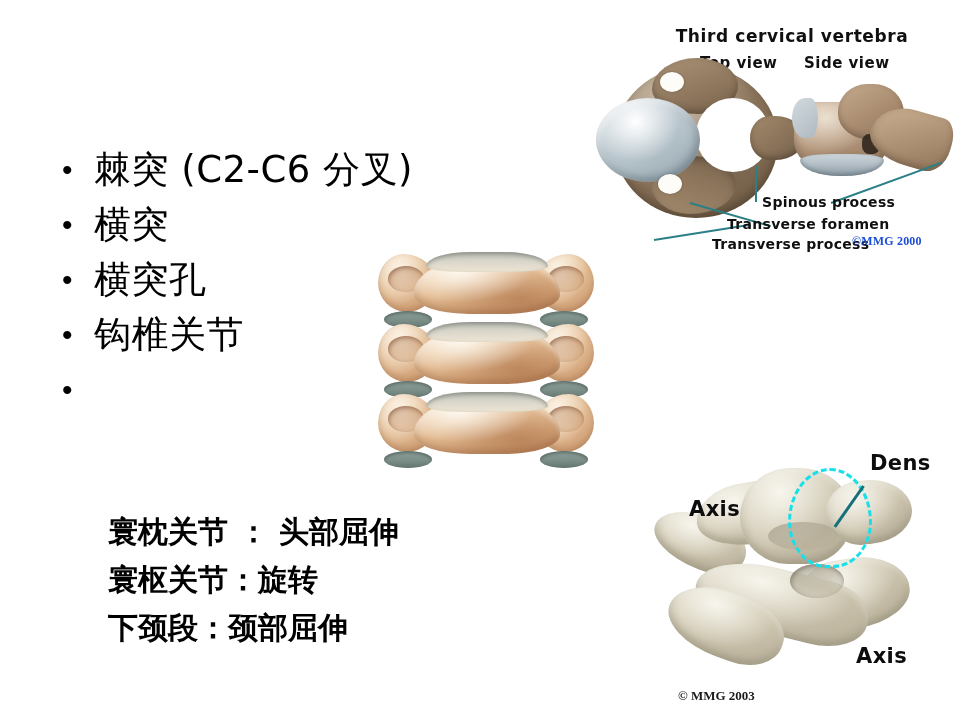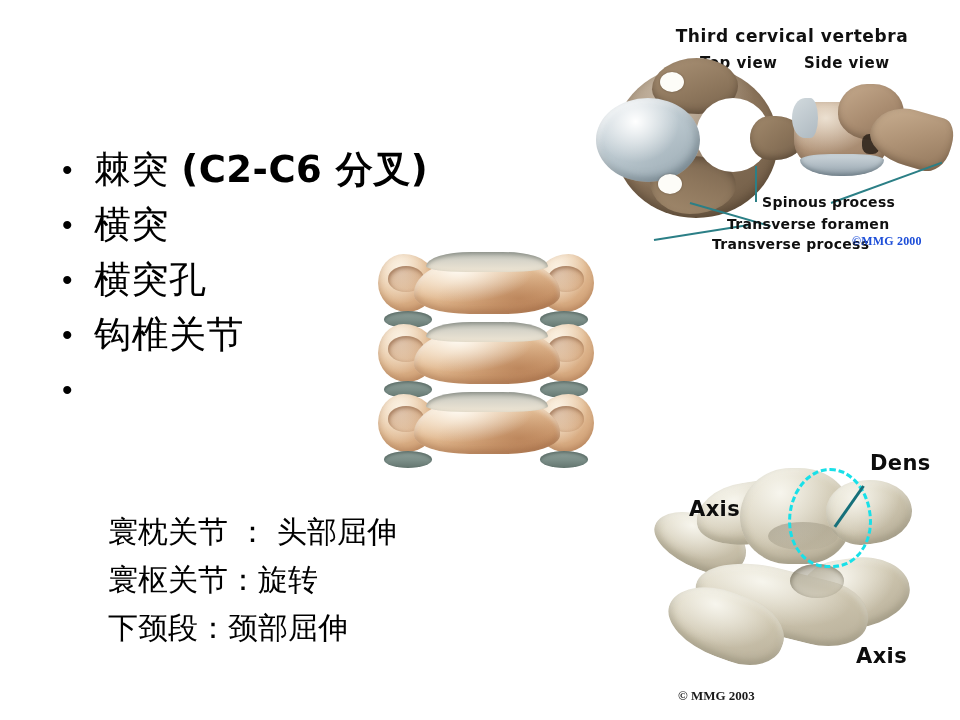--- a/index.html
+++ b/index.html
@@ -44,7 +44,7 @@
     white-space: nowrap;
     letter-spacing: 0.5px;
   }
-  .bullet-text b { font-weight: bold; }
+  .bullet-text b { font-weight: normal; }
 
   
   .detail-block {

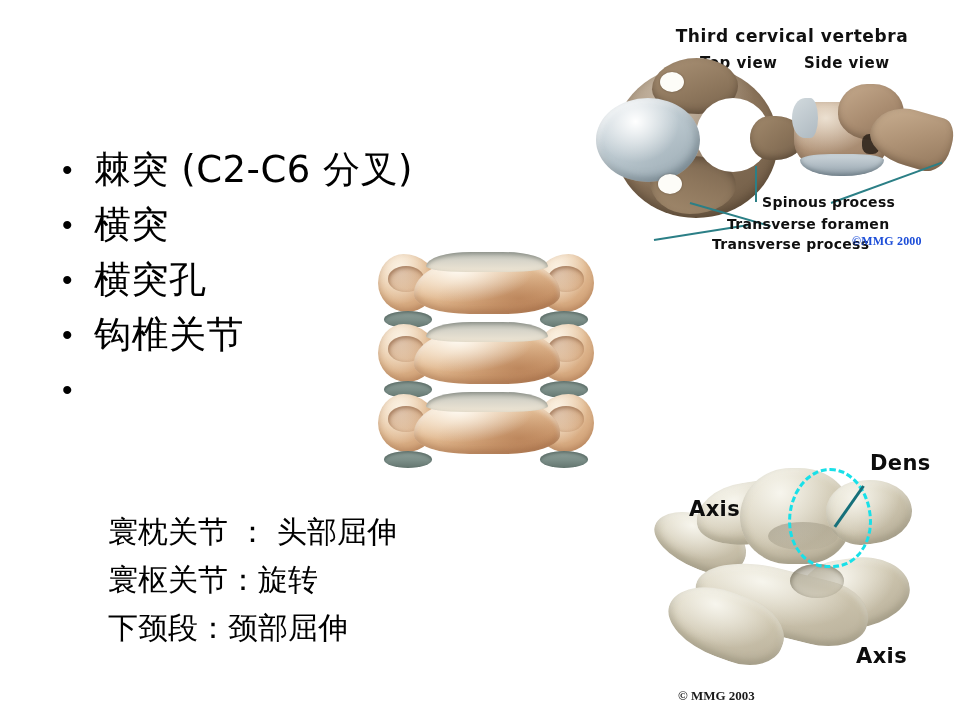--- a/index.html
+++ b/index.html
@@ -55,7 +55,7 @@
   }
   .detail-line {
     font-size: 30px;
-    font-weight: normal;
+    font-weight: bold;
     color: #000000;
     font-family: "DejaVu Sans", "Liberation Sans", sans-serif;
     height: 48px;

